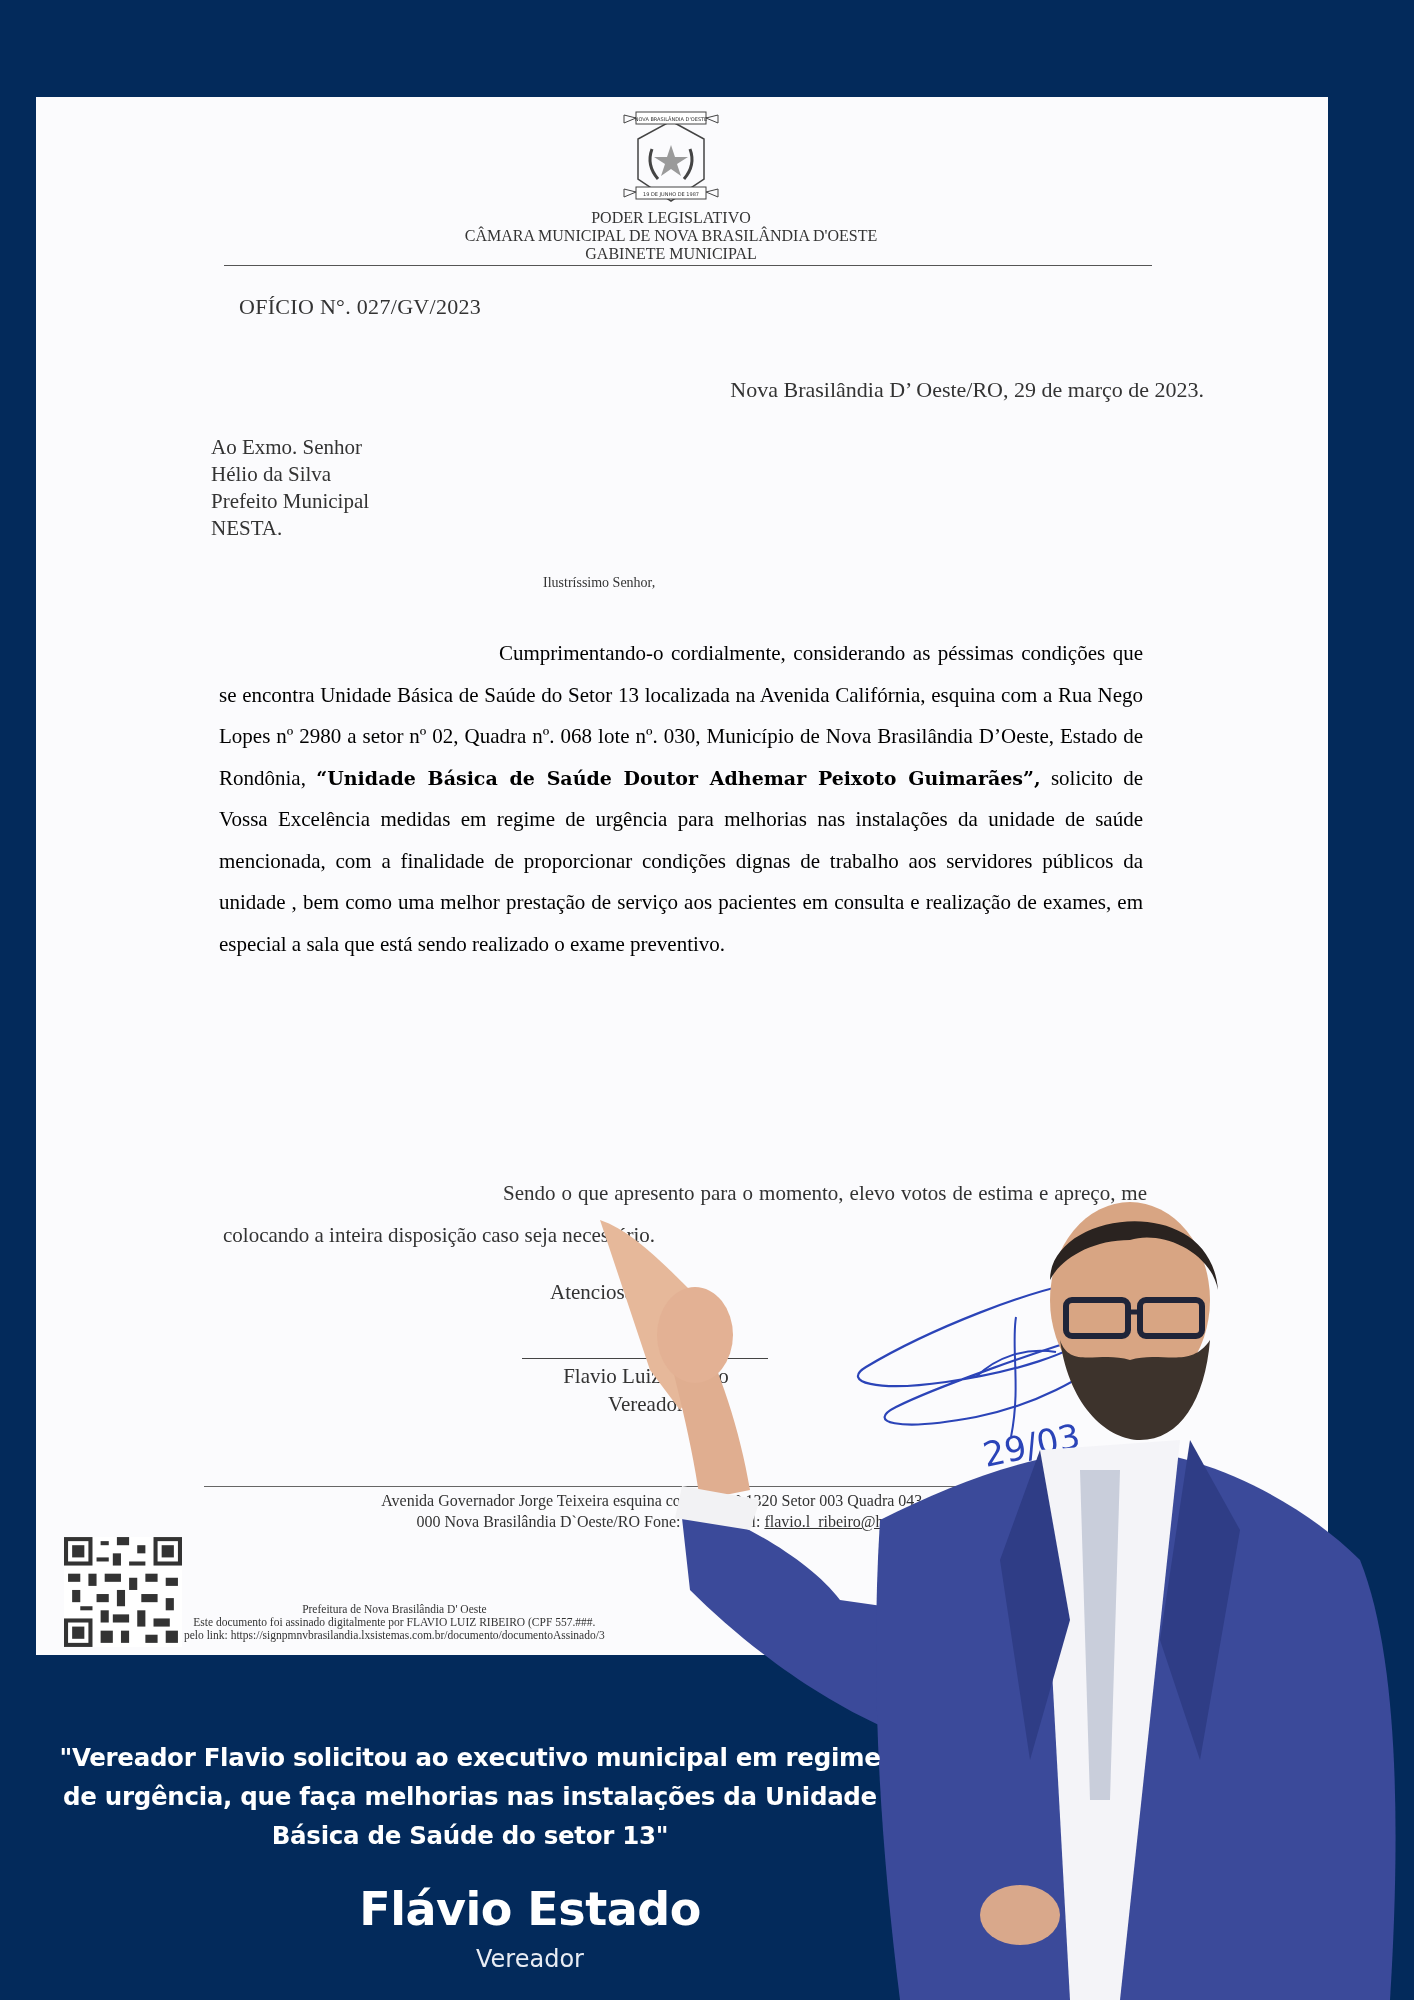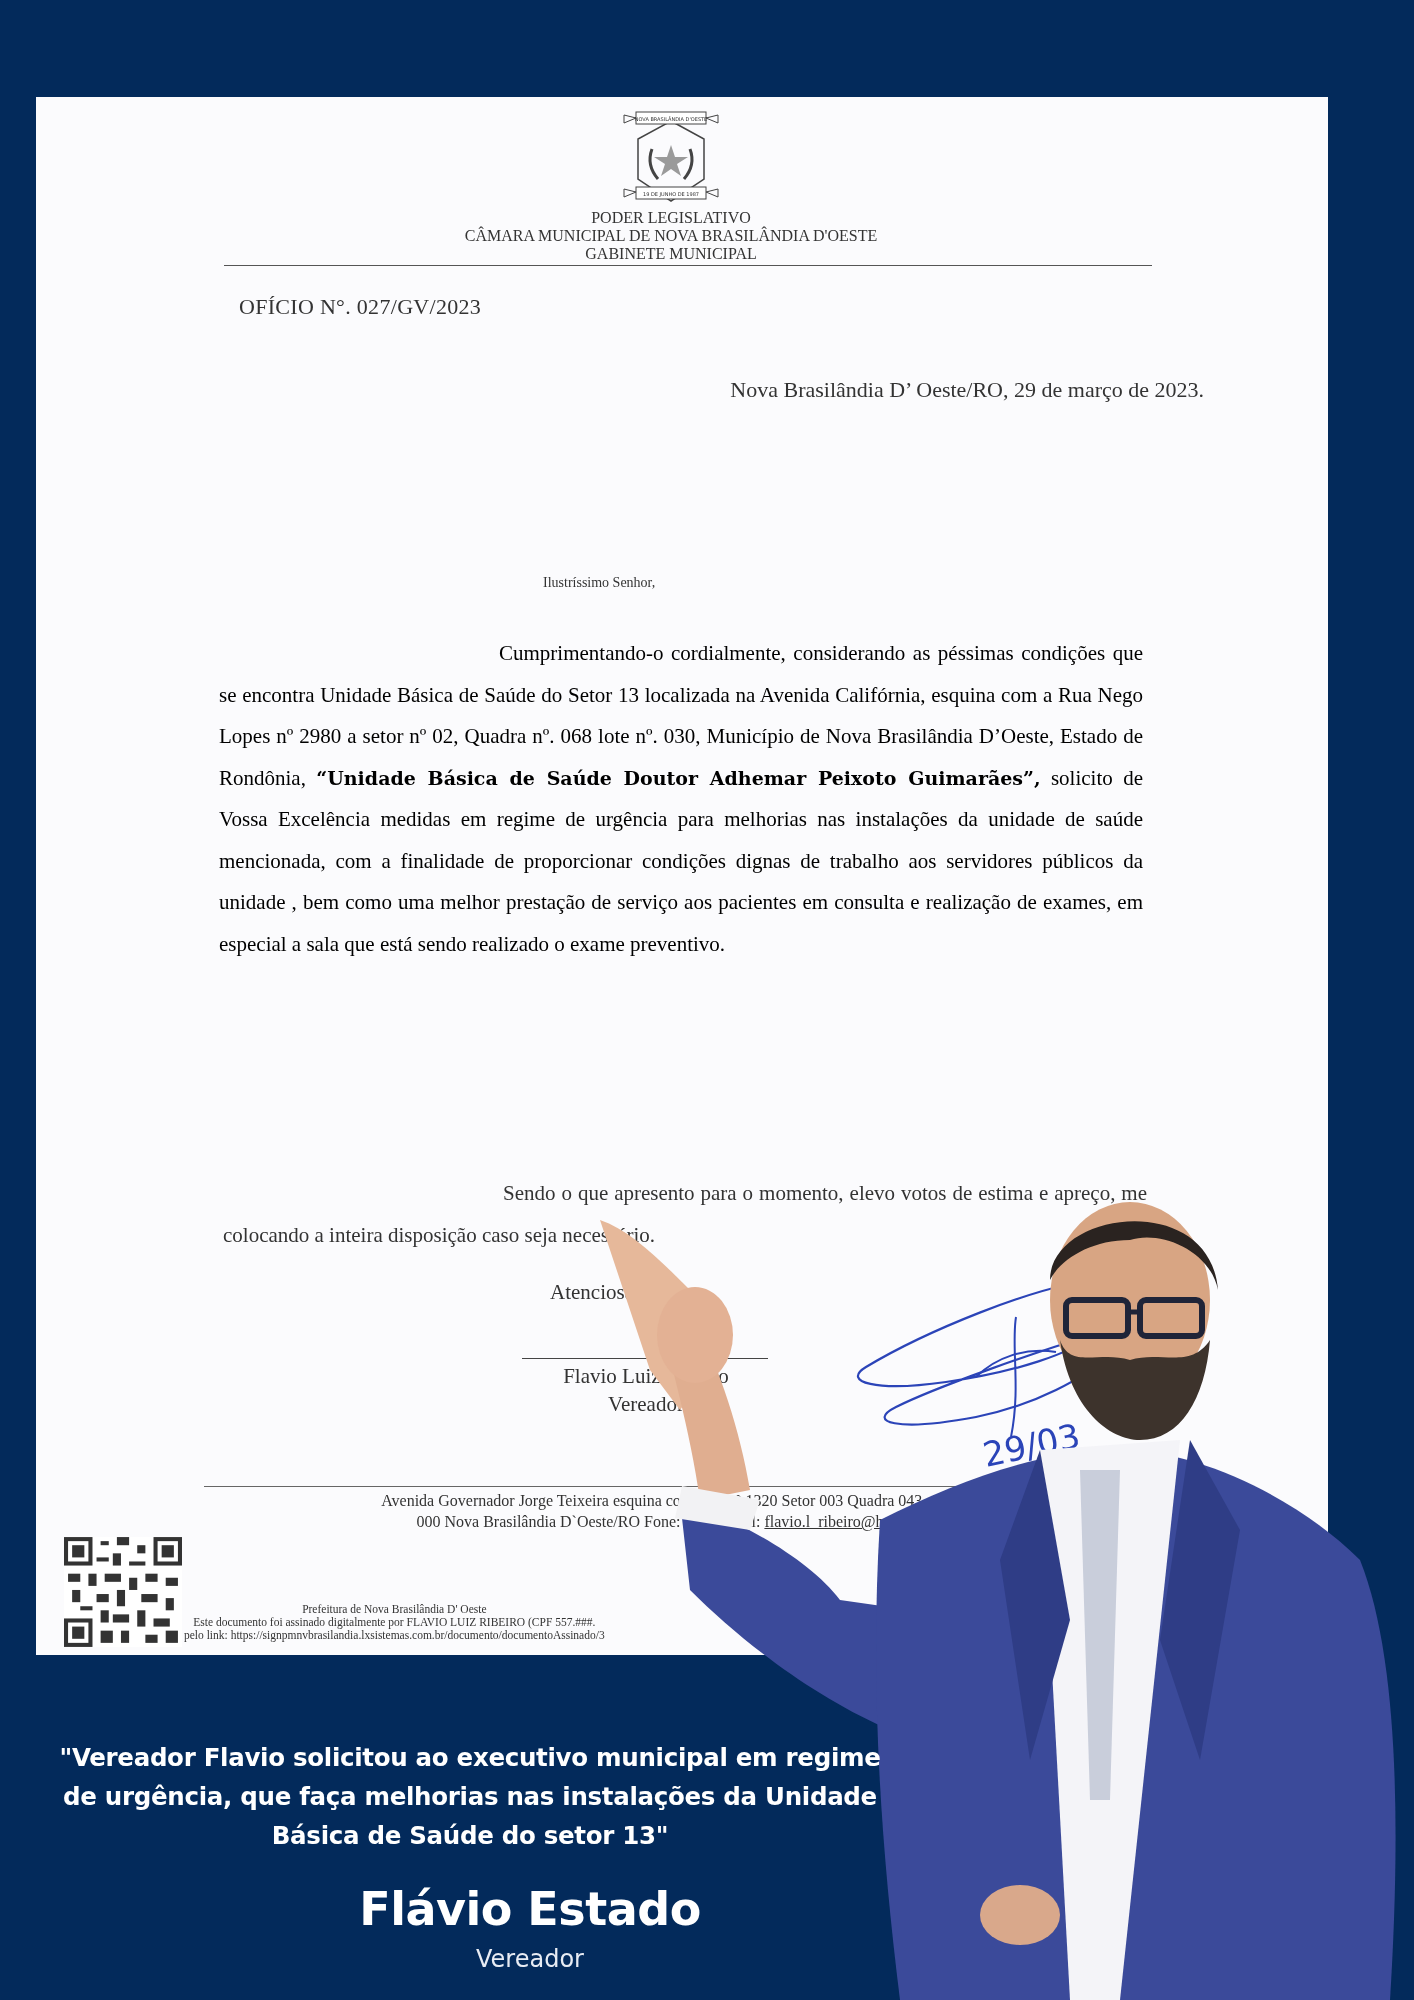--- a/index.html
+++ b/index.html
@@ -84,6 +84,12 @@
   <div class="oficio">OFÍCIO N°. 027/GV/2023</div>
   <div class="date">Nova Brasilândia D’ Oeste/RO, 29 de março de 2023.</div>
 
+  <div class="addr">
+    <div>Ao Exmo. Senhor</div>
+    <div>Hélio da Silva</div>
+    <div>Prefeito Municipal</div>
+    <div>NESTA.</div>
+  </div>
 
   <div class="greet">Ilustríssimo Senhor,</div>
 

